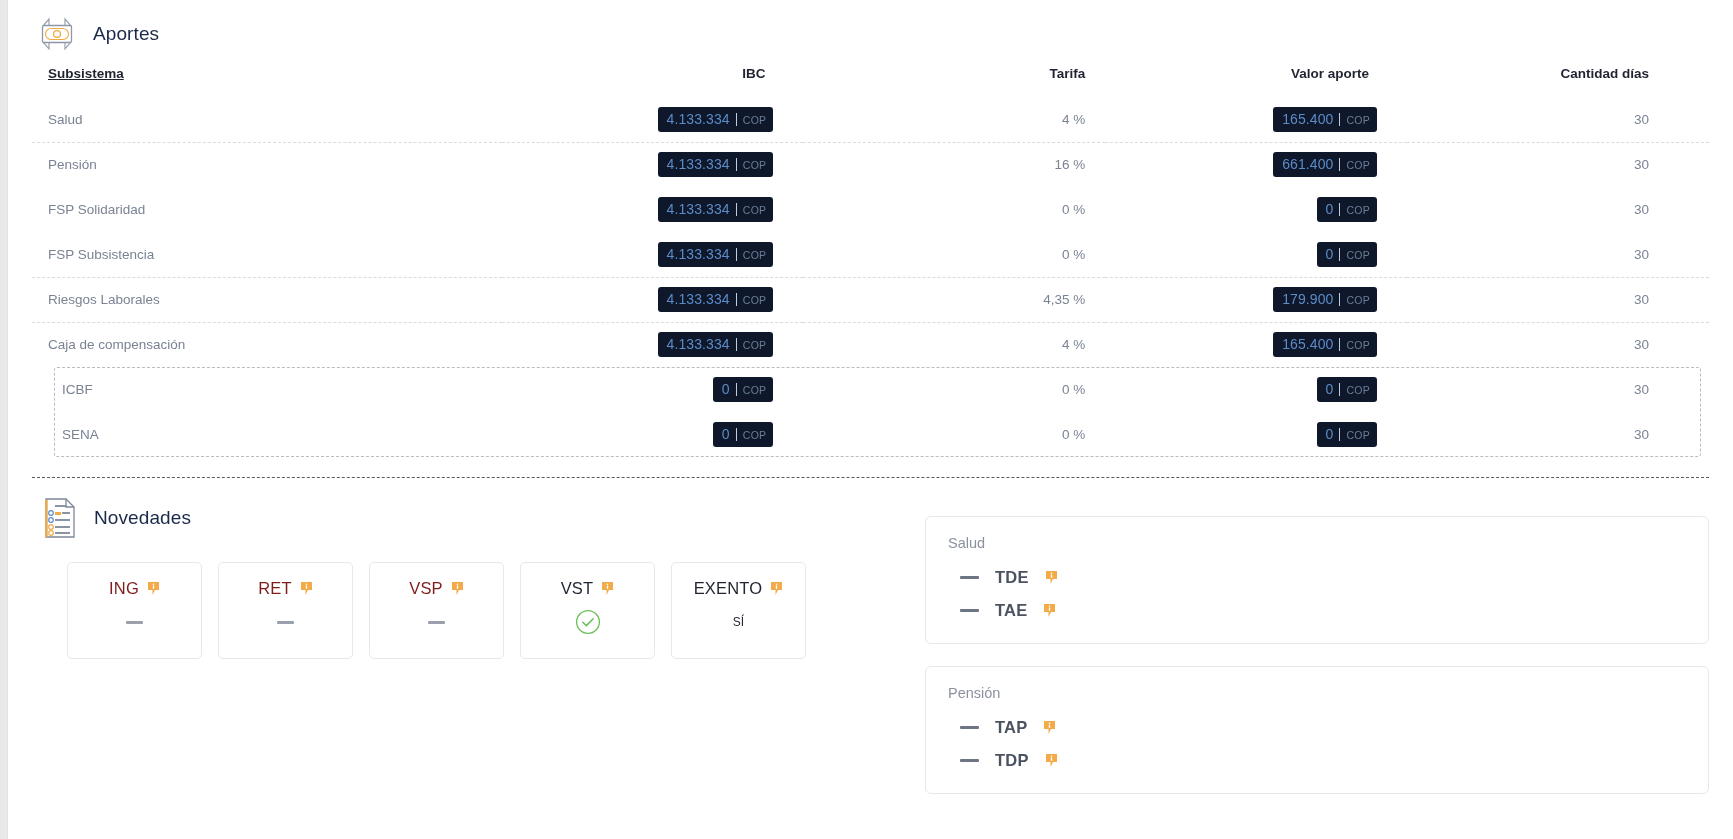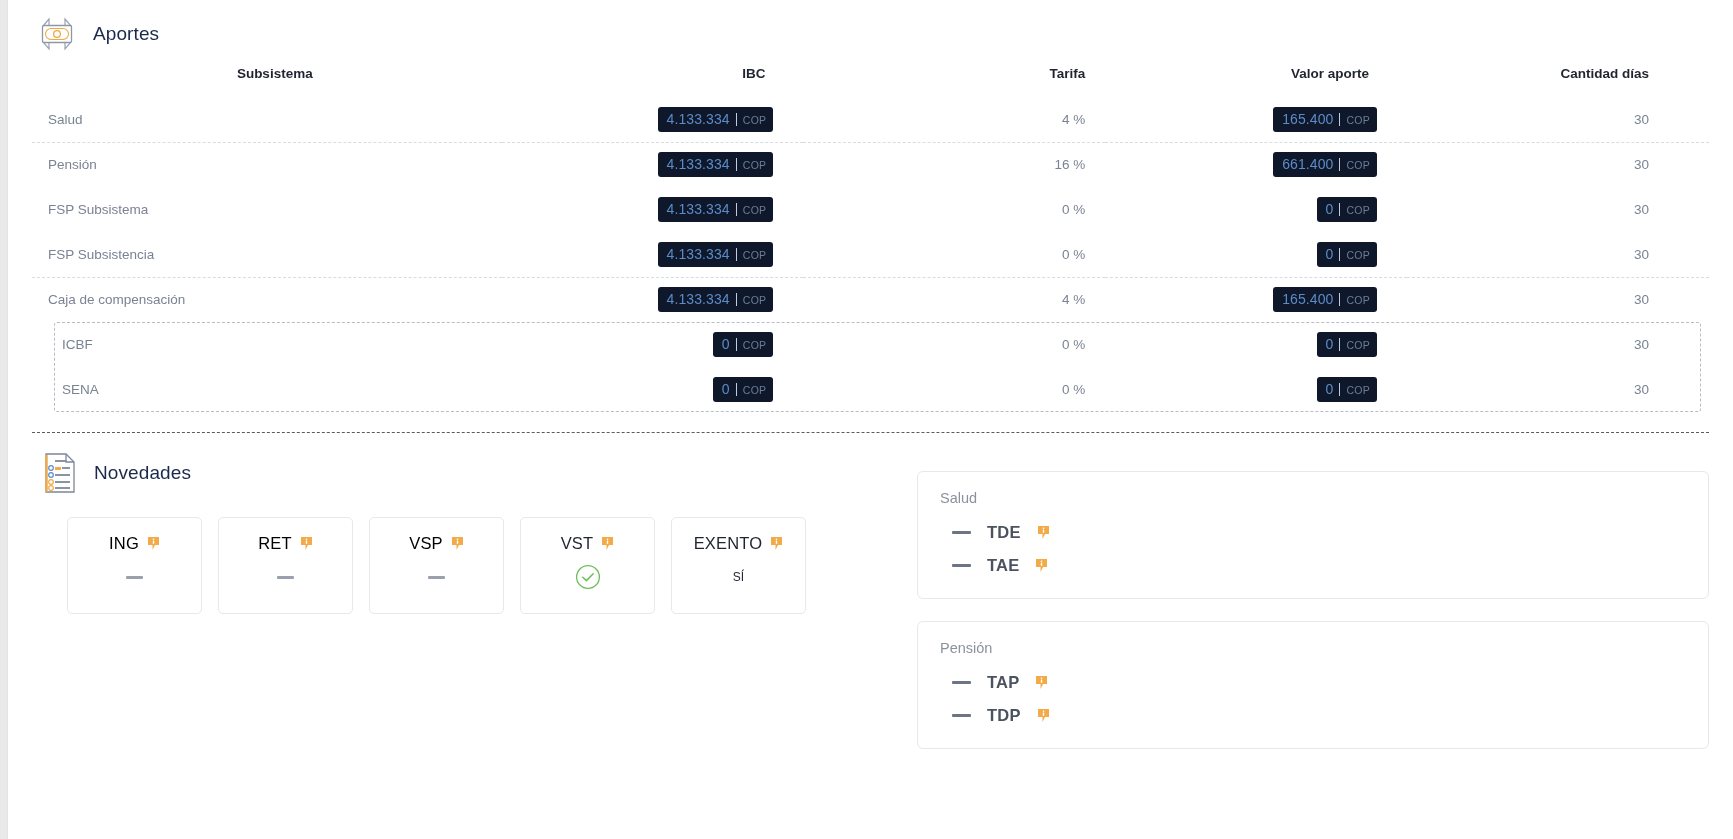--- a/index.html
+++ b/index.html
@@ -64,7 +64,7 @@
     padding: 10px 0 16px 0;
     text-align: right;
   }
-  table.aportes th.c-sub { text-align: center; padding-left: 16px; }
+  table.aportes th.c-sub { text-align: left; padding-left: 16px; text-decoration: underline; }
   table.aportes th.c-ibc   { padding-right: 38px; }
   table.aportes th.c-tar   { padding-right: 20px; }
   table.aportes th.c-val   { padding-right: 38px; }

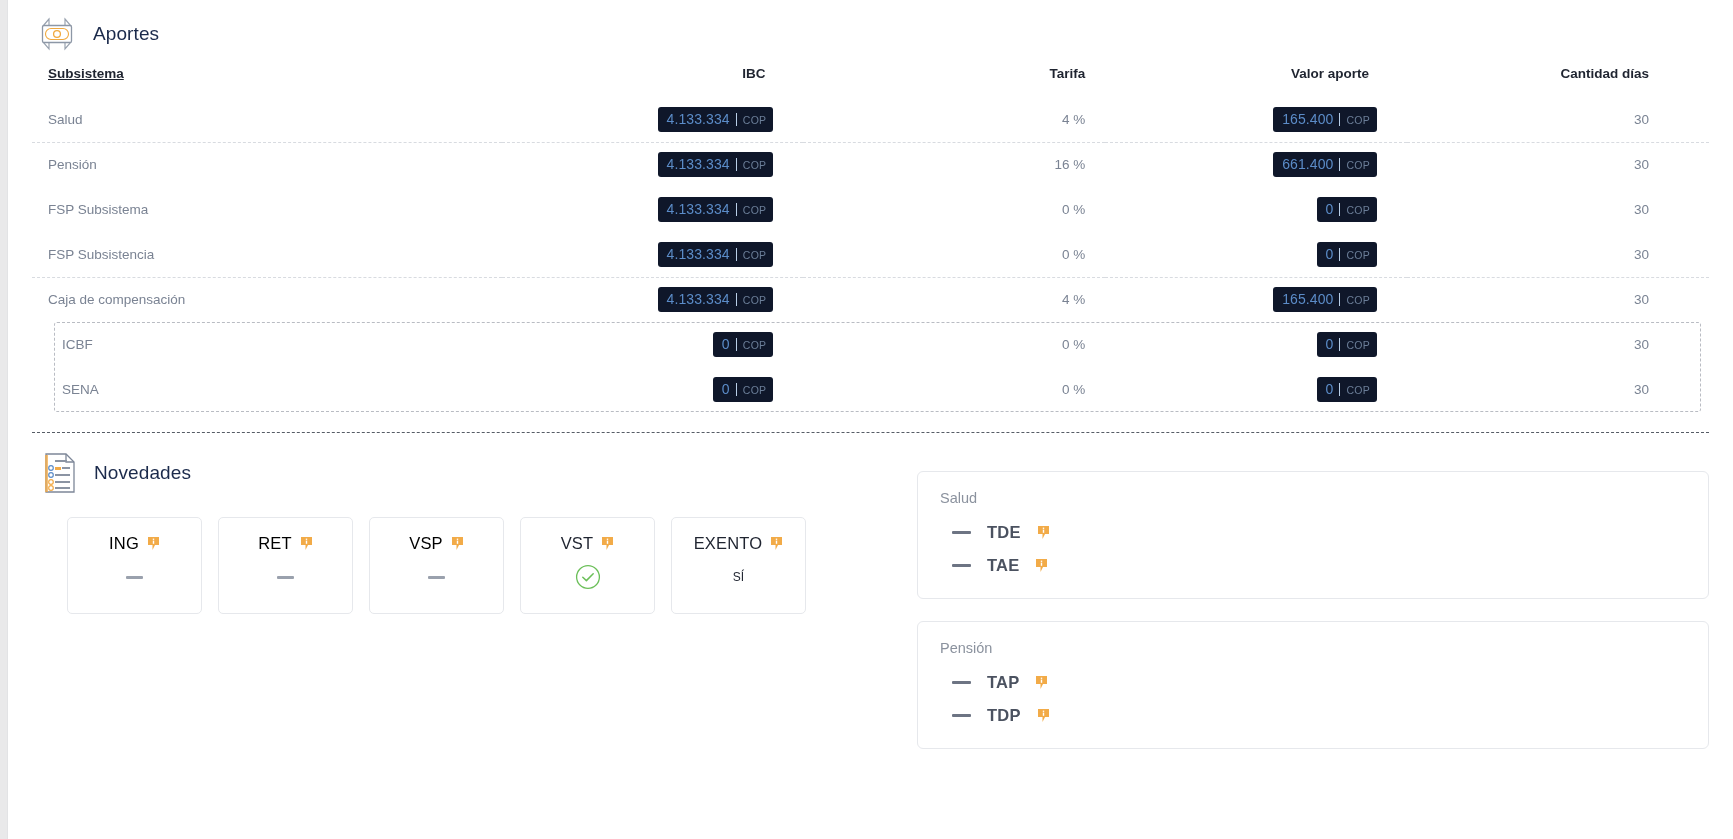--- a/index.html
+++ b/index.html
@@ -314,7 +314,7 @@
         </tr>
 
         <tr>
-          <td class="c-sub">FSP Subsistema</td>
+          <td class="c-sub">FSP Solidaridad</td>
           <td class="c-ibc">
             <span class="badge">
               <span class="amt">4.133.334</span>

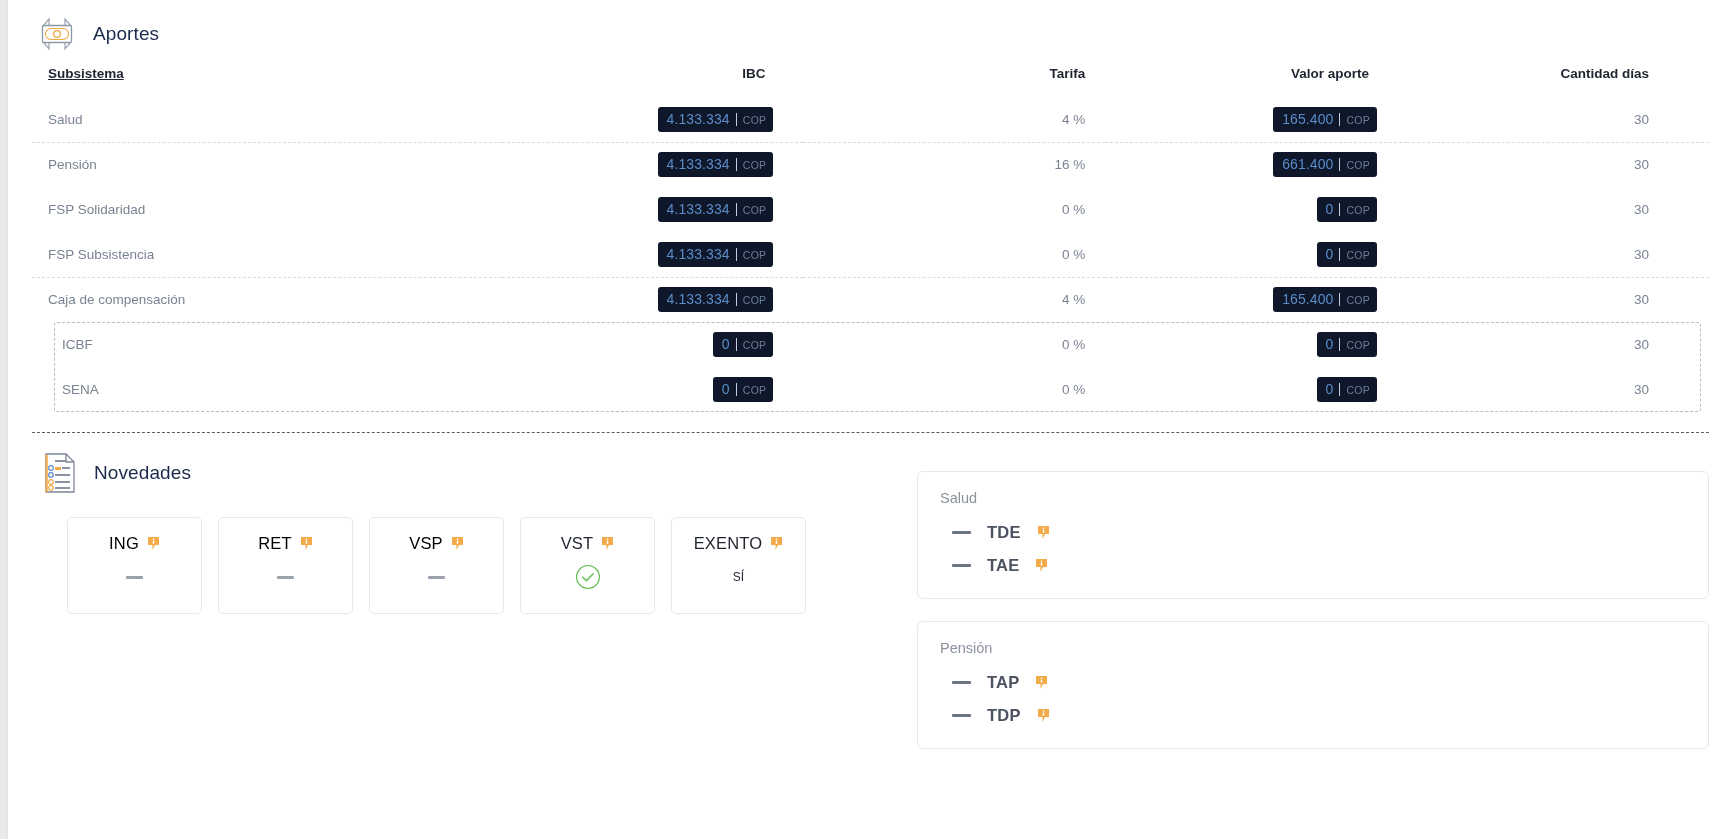--- a/index.html
+++ b/index.html
@@ -353,6 +353,25 @@
           <td class="c-dias">30</td>
         </tr>
 
+        <tr class="sep-below">
+          <td class="c-sub">Riesgos Laborales</td>
+          <td class="c-ibc">
+            <span class="badge">
+              <span class="amt">4.133.334</span>
+              <span class="sep"></span>
+              <span class="cur">COP</span>
+            </span>
+          </td>
+          <td class="c-tar">4,35 %</td>
+          <td class="c-val">
+            <span class="badge">
+              <span class="amt">179.900</span>
+              <span class="sep"></span>
+              <span class="cur">COP</span>
+            </span>
+          </td>
+          <td class="c-dias">30</td>
+        </tr>
 
         <tr>
           <td class="c-sub">Caja de compensación</td>

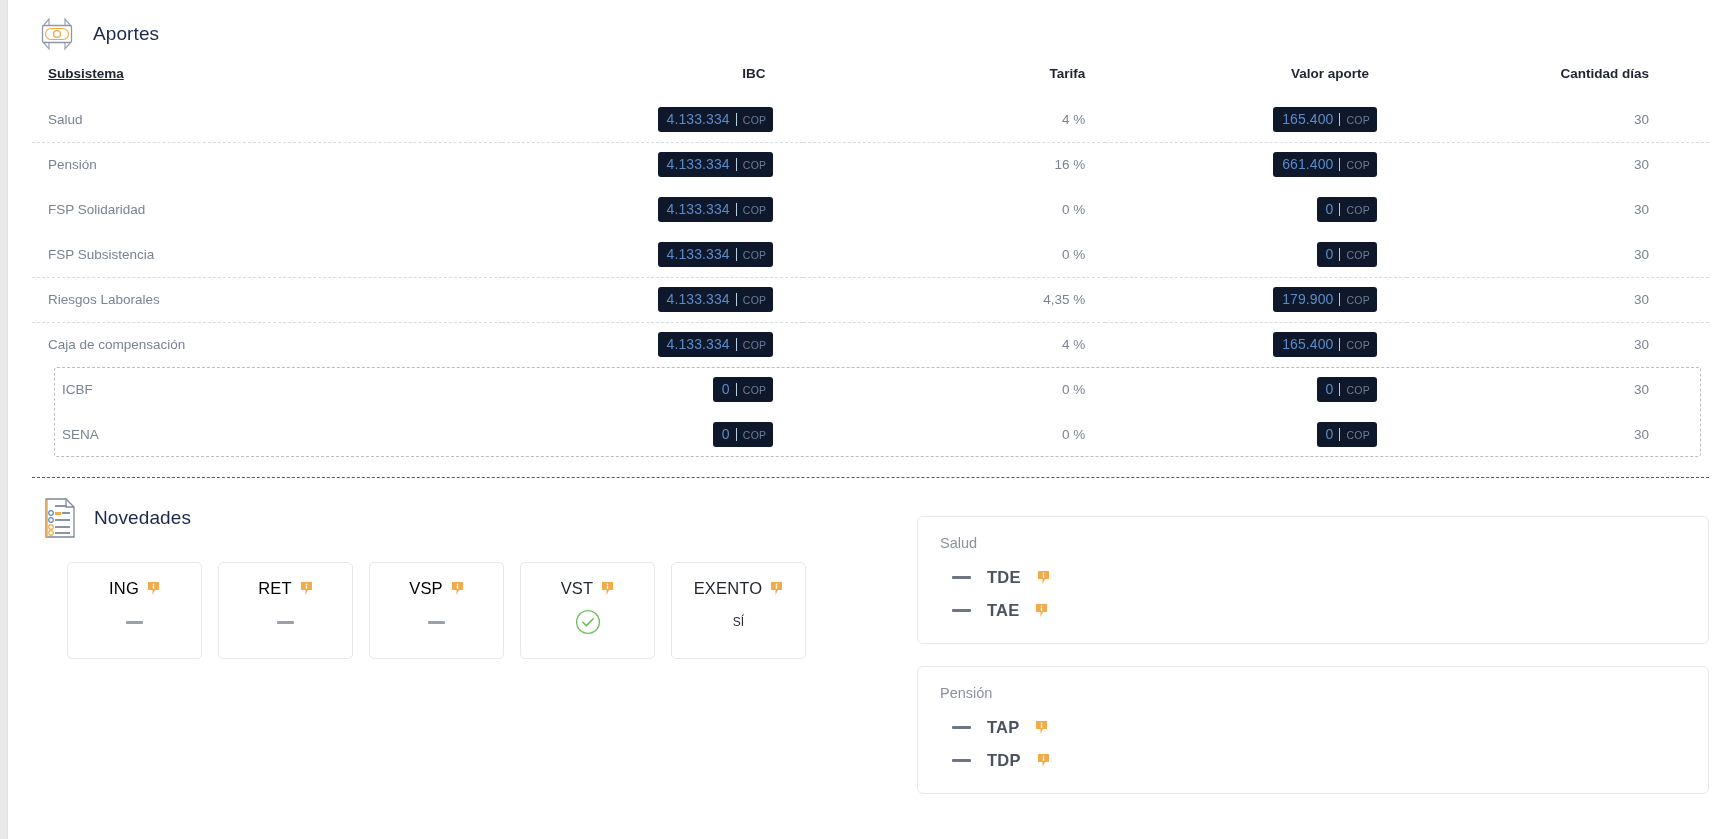--- a/index.html
+++ b/index.html
@@ -139,7 +139,7 @@
   .lower {
     display: flex;
     padding: 18px 24px 0 24px;
-    gap: 0;
+    gap: 8px;
   }
   .col-novedades { width: 865px; flex: 0 0 auto; padding-left: 5px; }
   .col-traslados { flex: 1 1 auto; padding-left: 20px; }

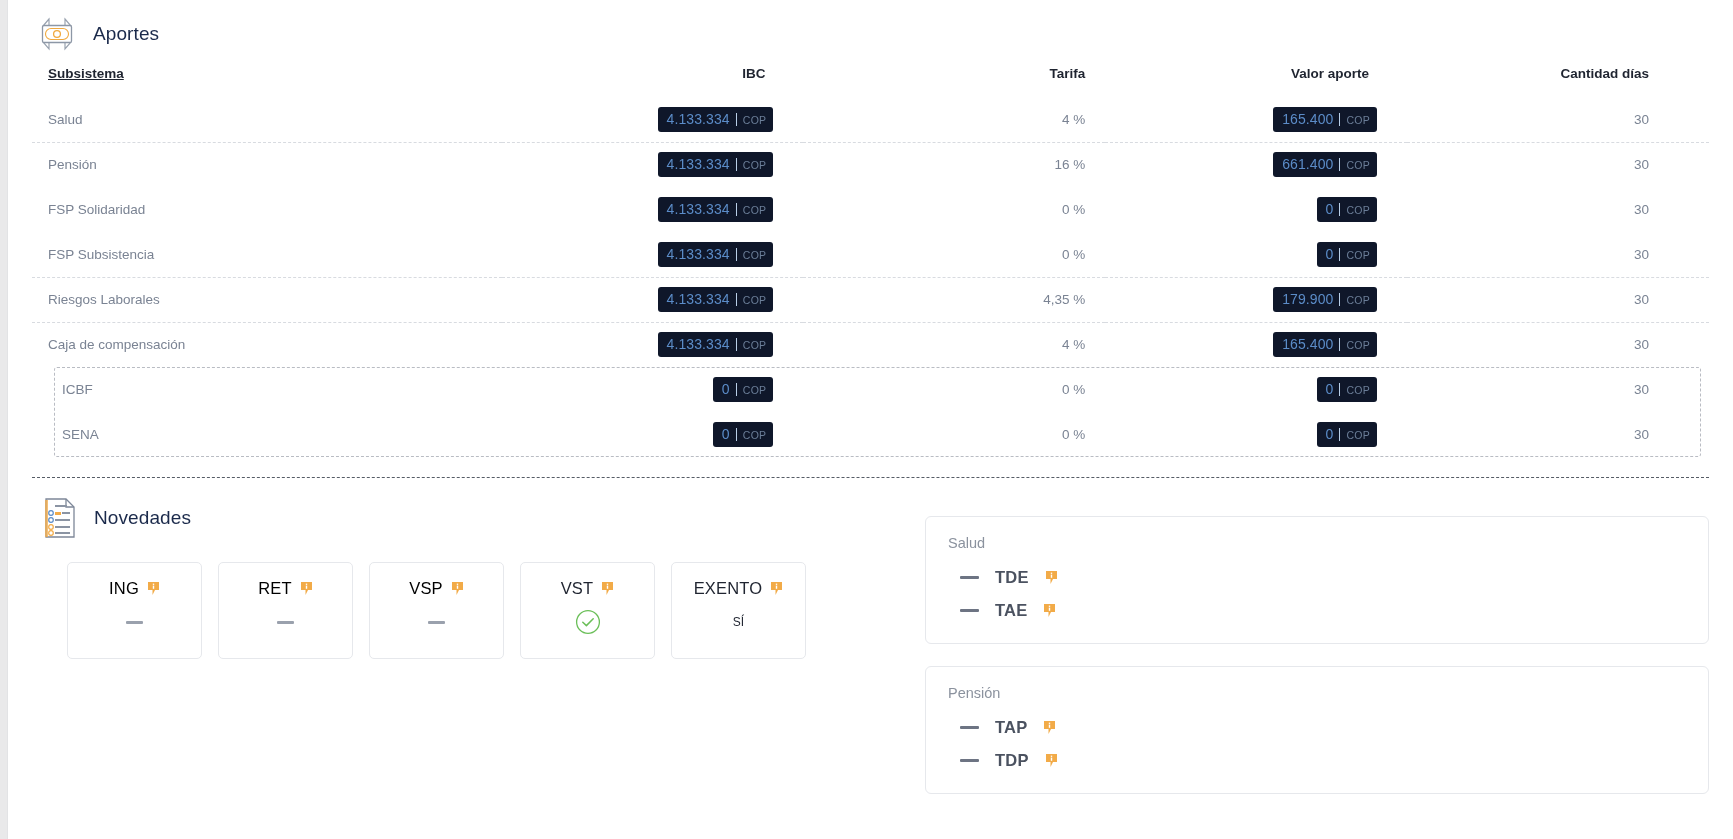--- a/index.html
+++ b/index.html
@@ -164,7 +164,7 @@
   }
   .nov-card .nc-label {
     font-size: 16.5px;
-    color: #000000;
+    color: #7f1d1d;
     letter-spacing: .2px;
   }
   .nov-card.active .nc-label { color: #1f2430; }

